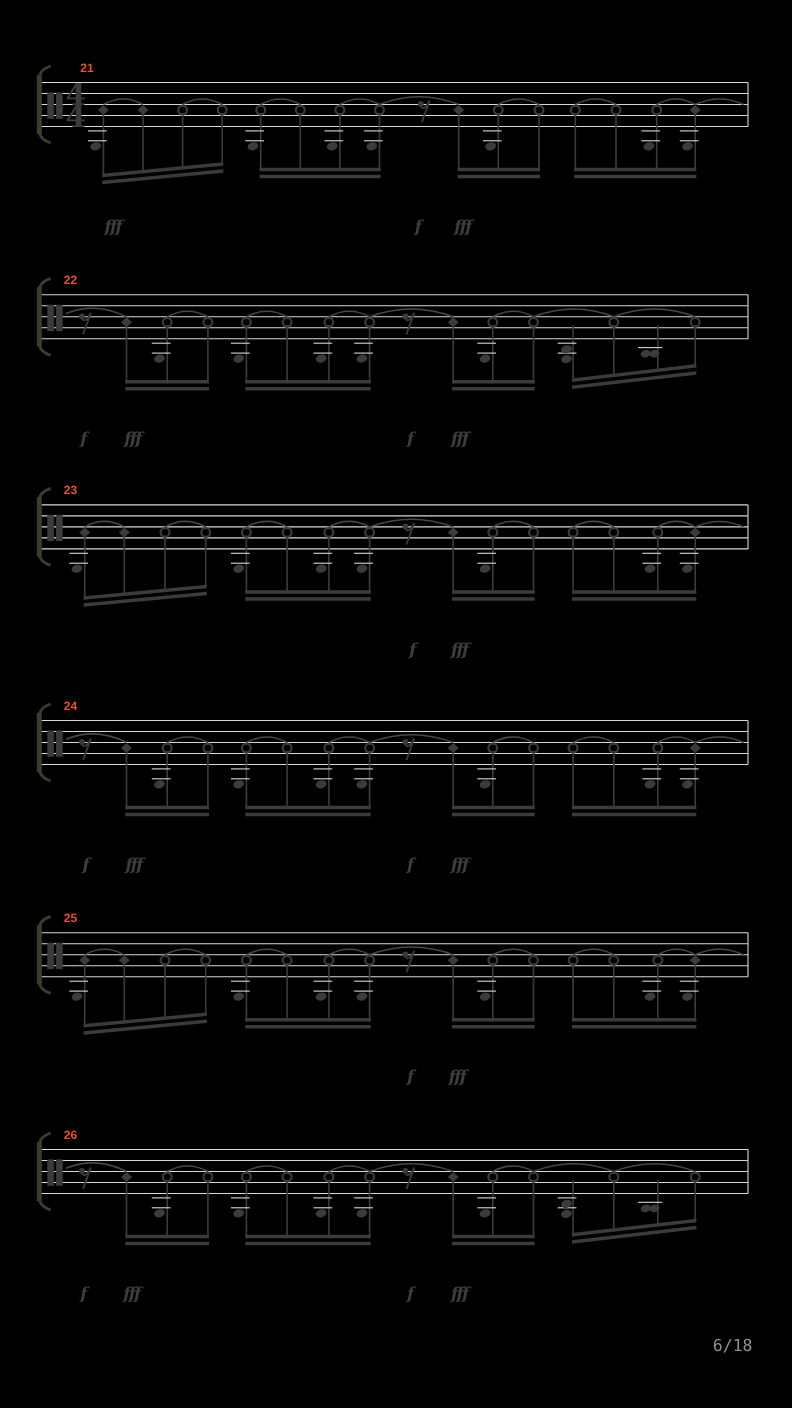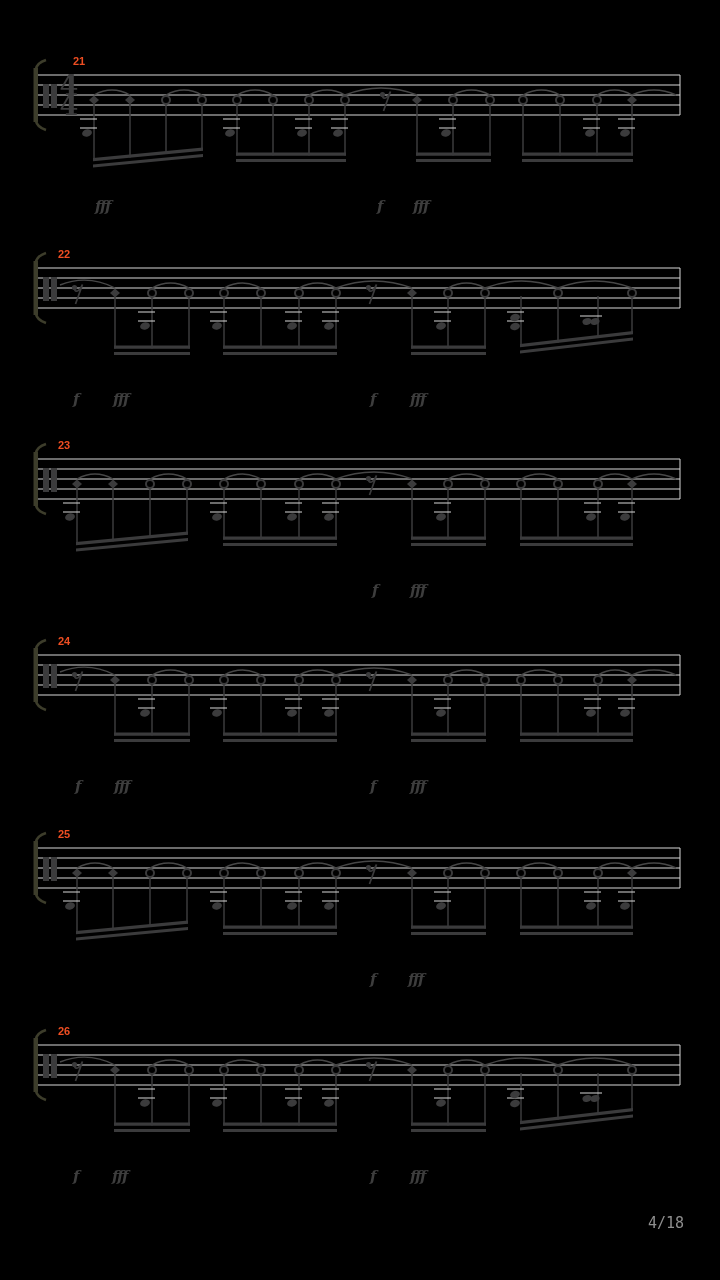--- a/index.html
+++ b/index.html
@@ -616,7 +616,7 @@
         <text x="58" y="1035" class="measure-num">26</text>
       </g>
     </svg>
-  <div id="page-indicator">4/18</div>
+  <div id="page-indicator">6/18</div>
 </div>
 
 </body></html>

